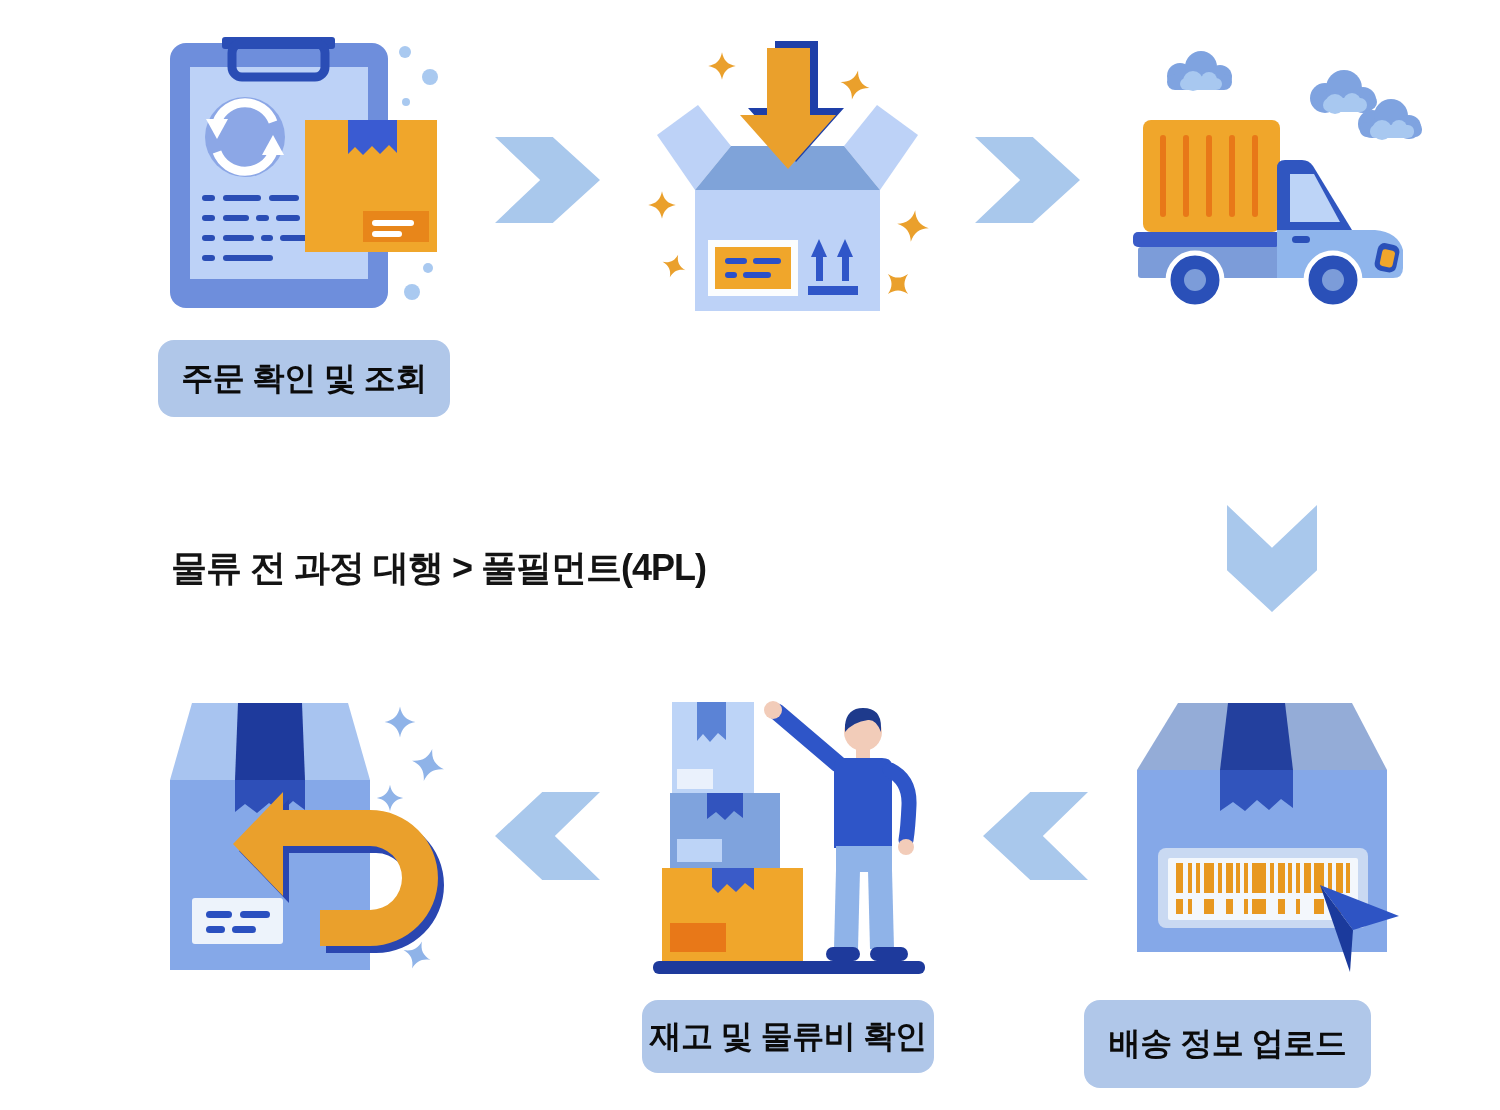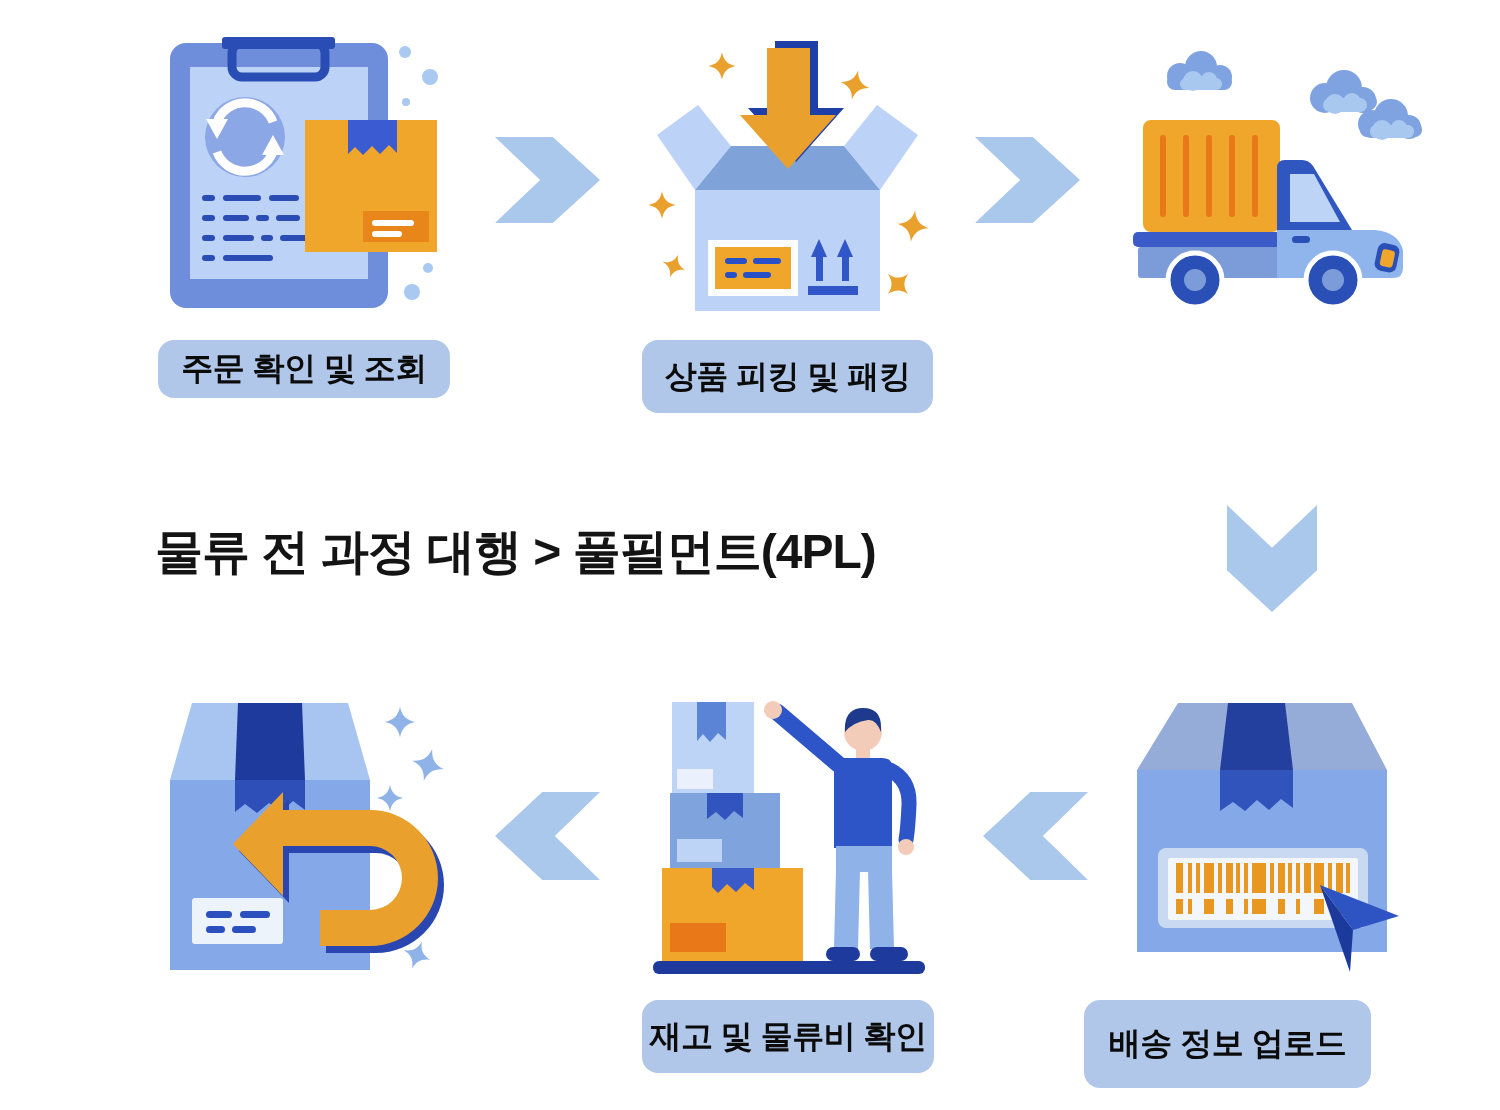--- a/index.html
+++ b/index.html
@@ -306,7 +306,7 @@
   <div class="chev chev-left" style="left:983px;top:792px;width:105px;height:88px"></div>
   <div class="chev chev-left" style="left:495px;top:792px;width:105px;height:88px"></div>
 
-  <div class="step-label" style="left:158px;top:340px;width:292px;height:58px">
+  <div class="step-label" style="left:158px;top:340px;width:292px;height:77px">
     <span>주문 확인 및 조회</span>
   </div>
   <div class="step-label" style="left:642px;top:340px;width:291px;height:73px">

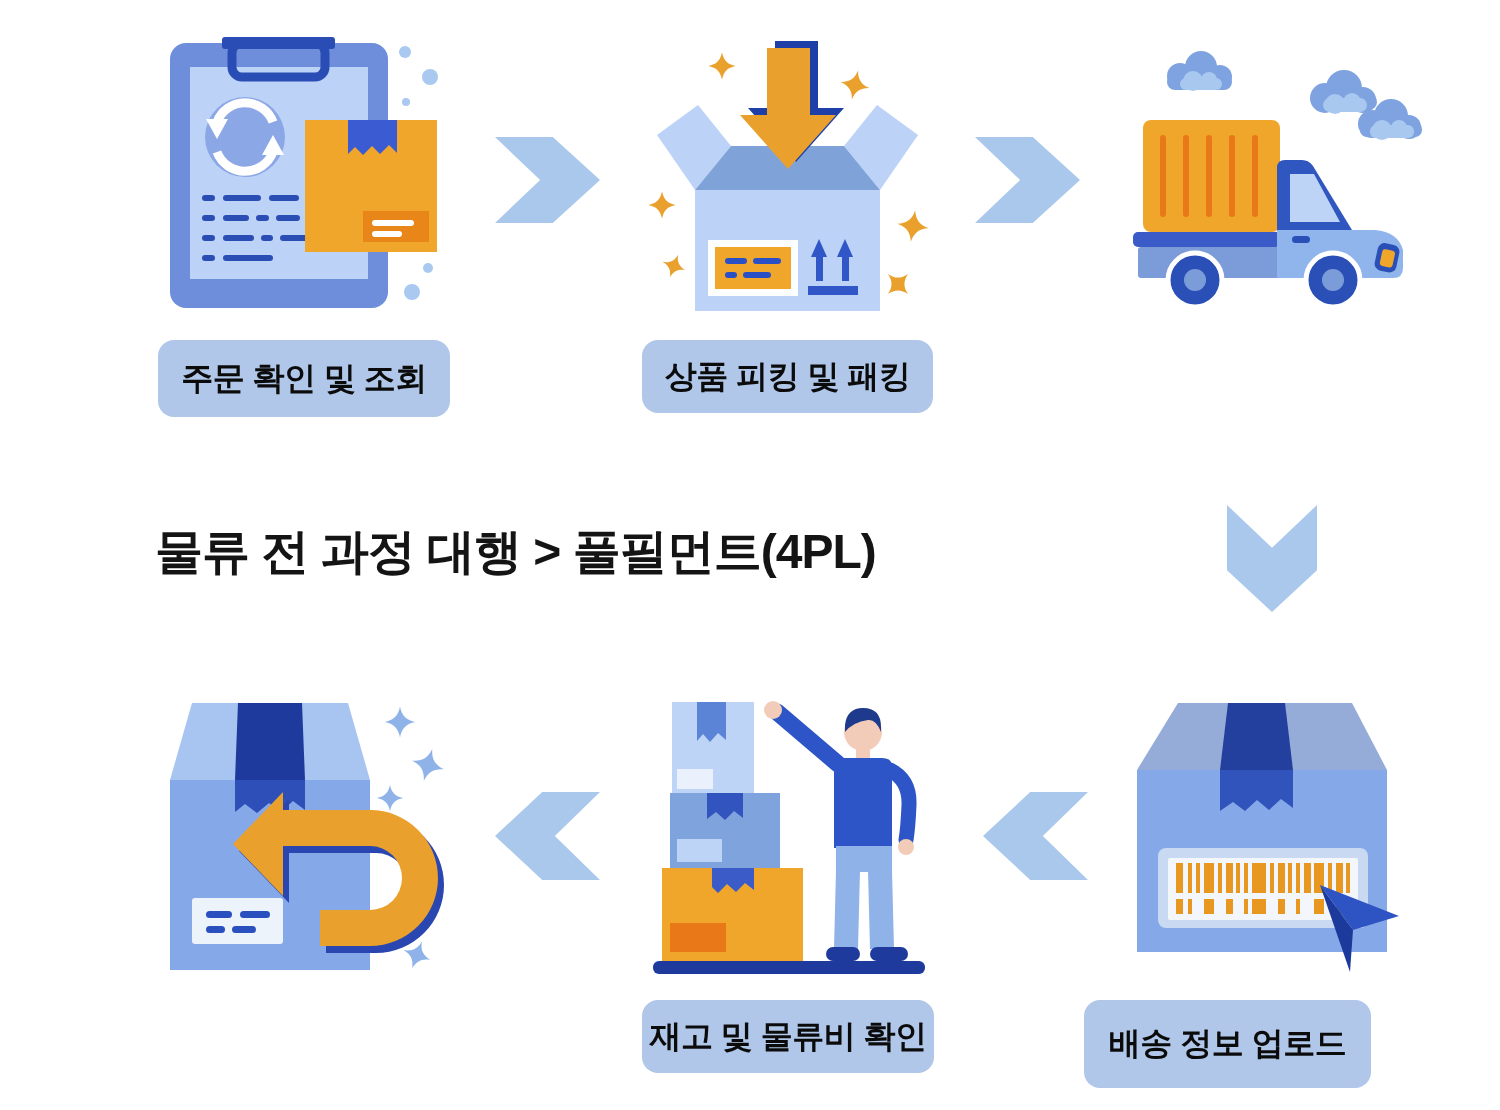--- a/index.html
+++ b/index.html
@@ -309,9 +309,6 @@
   <div class="step-label" style="left:158px;top:340px;width:292px;height:77px">
     <span>주문 확인 및 조회</span>
   </div>
-  <div class="step-label" style="left:642px;top:340px;width:291px;height:73px">
-    <span>상품 피킹 및 패킹</span>
-  </div>
   <div class="step-label" style="left:1084px;top:1000px;width:287px;height:88px">
     <span>배송 정보 업로드</span>
   </div>

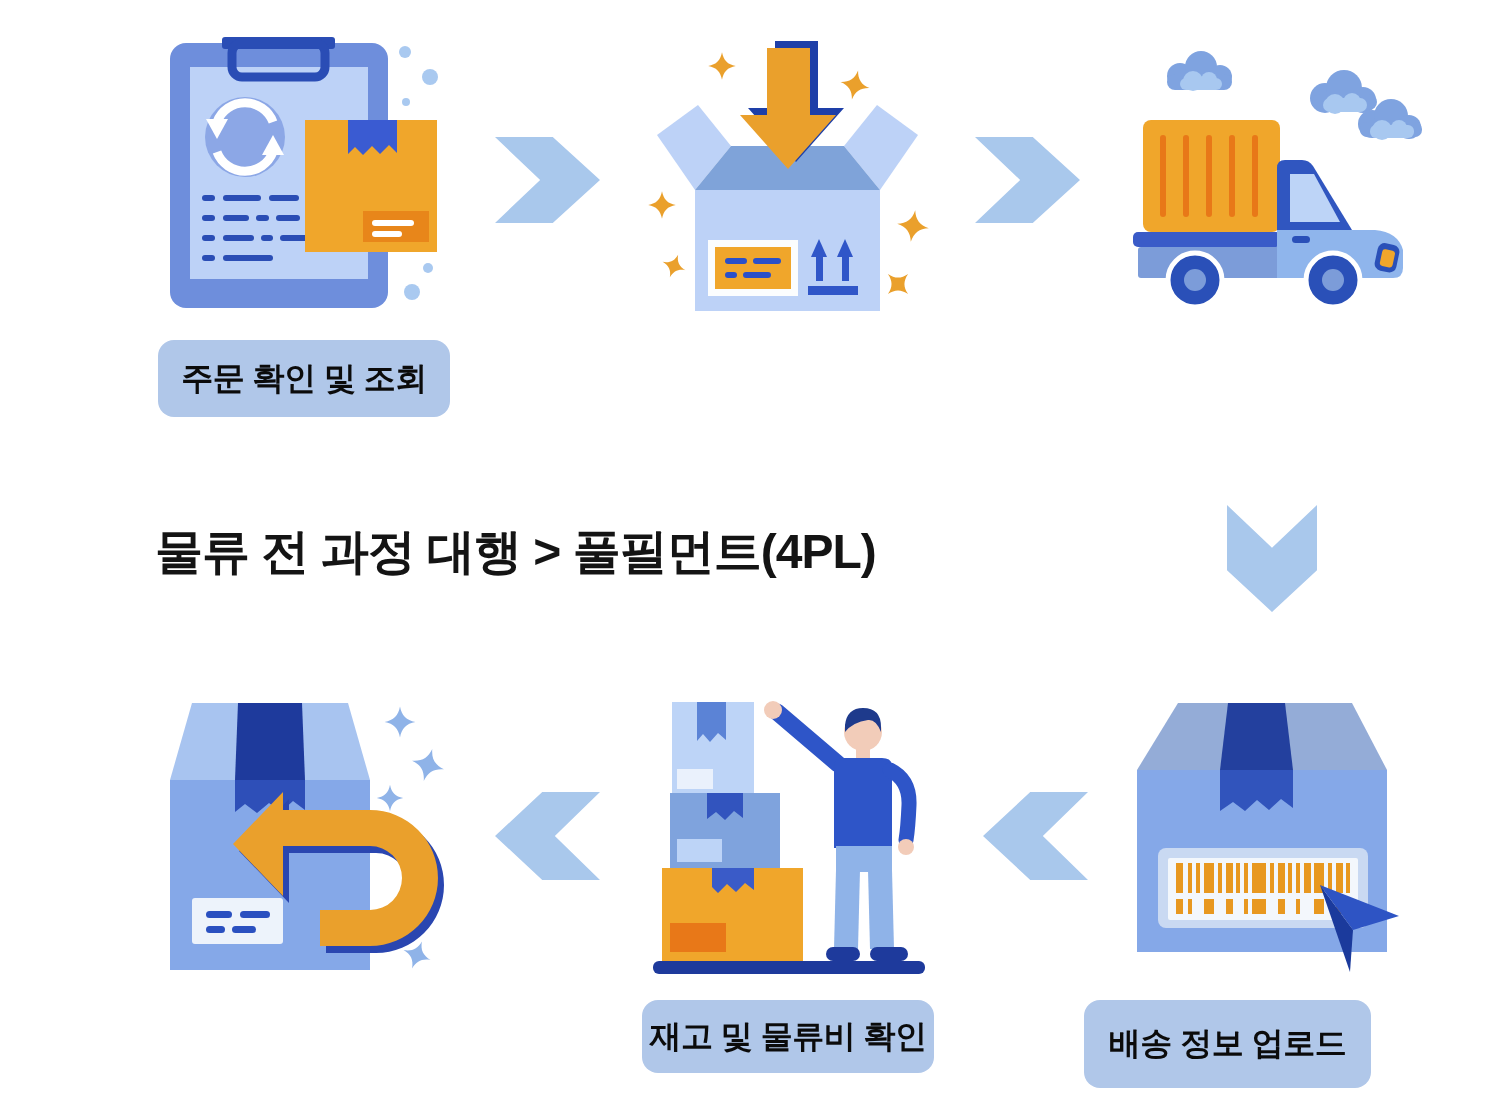--- a/index.html
+++ b/index.html
@@ -20,8 +20,8 @@
   .chev-left{clip-path:polygon(45% 0%,100% 0%,57% 50%,100% 100%,45% 100%,0% 50%);}
   .chev-down{clip-path:polygon(0% 0%,50% 40%,100% 0%,100% 61%,50% 100%,0% 61%);}
   .diagram-title{
-    position:absolute;left:155px;top:520px;margin:0;
-    font-size:48px;line-height:64px;font-weight:800;letter-spacing:-1px;
+    position:absolute;left:155px;top:520px;margin:16px;
+    font-size:36px;line-height:64px;font-weight:800;letter-spacing:-1px;
     color:var(--c-title-text,#141414);white-space:nowrap;
   }
 </style>

